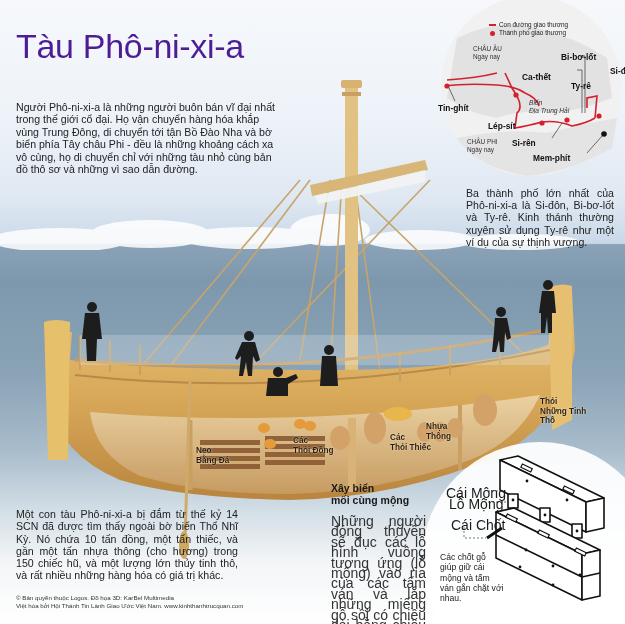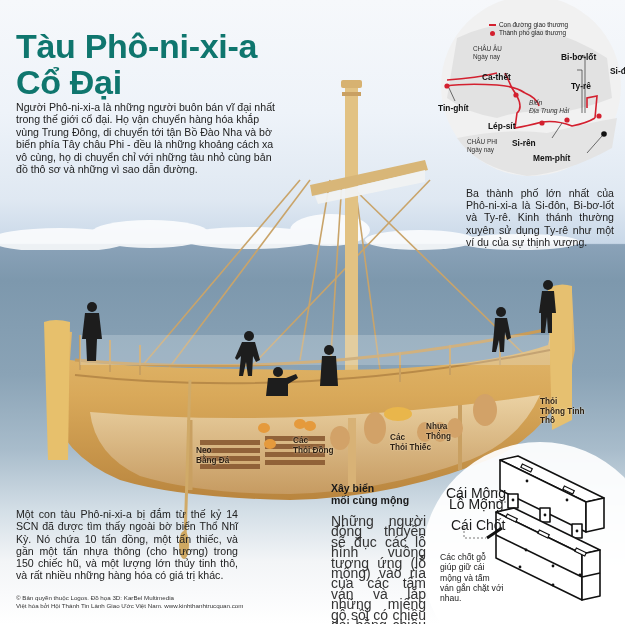--- a/index.html
+++ b/index.html
@@ -14,8 +14,8 @@
     .clouds { position: absolute; left: 0; top: 200px; width: 625px; height: 50px; }
     .title {
       position: absolute; left: 16px; top: 28px;
-      font-size: 34px; font-weight: bold; line-height: 36px;
-      color: #0f766e; letter-spacing: -0.3px;
+      font-size: 34px; font-weight: normal; line-height: 36px;
+      color: #4c1d95; letter-spacing: -0.3px;
     }
     .intro {
       position: absolute; left: 16px; top: 101px; width: 265px;

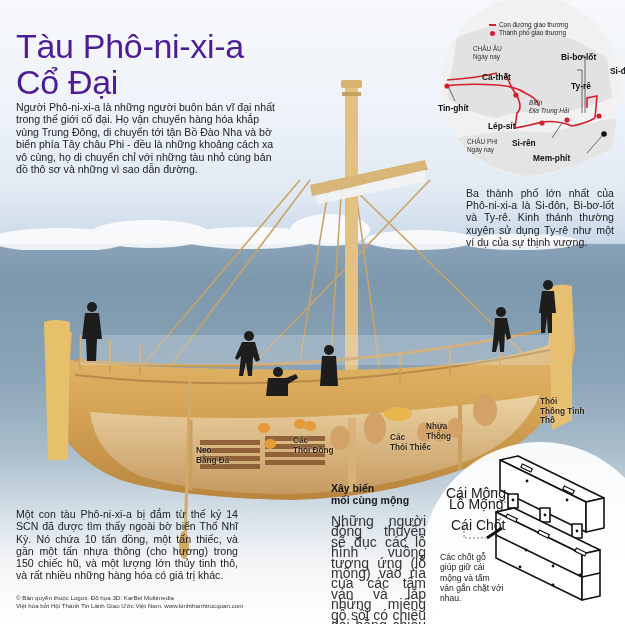--- a/index.html
+++ b/index.html
@@ -227,7 +227,6 @@
 
 <div class="title">
   <div>Tàu Phô-ni-xi-a</div>
-  <div>Cổ Đại</div>
 </div>
 
 <p class="intro">Người Phô-ni-xi-a là những người buôn bán vĩ đại nhất trong thế giới cổ đại. Họ vận chuyển hàng hóa khắp vùng Trung Đông, di chuyển tới tận Bồ Đào Nha và bờ biển phía Tây châu Phi - đều là những khoảng cách xa vô cùng, họ di chuyển chỉ với những tàu nhỏ cùng bản đồ thô sơ và những vì sao dẫn đường.</p>

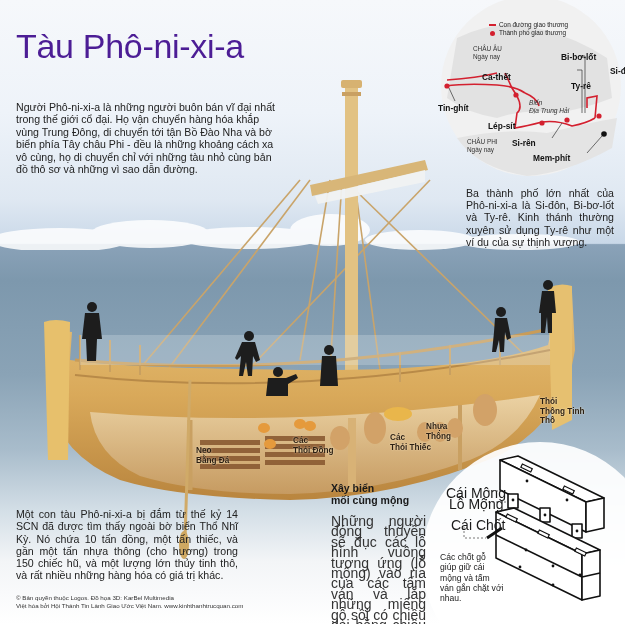--- a/index.html
+++ b/index.html
@@ -218,7 +218,7 @@
 </div>
 <span class="map-label" style="left:561px;top:52px;">Bi-bơ-lốt</span>
 <span class="map-label" style="left:566px;top:66px;padding-left:44px;">Si-đôn</span>
-<span class="map-label" style="left:482px;top:72px;">Ca-thết</span>
+<span class="map-label" style="left:522px;top:72px;">Ca-thết</span>
 <span class="map-label" style="left:571px;top:81px;">Ty-rê</span>
 <span class="map-label" style="left:438px;top:103px;">Tin-ghít</span>
 <span class="map-label" style="left:488px;top:121px;">Lép-sít</span>

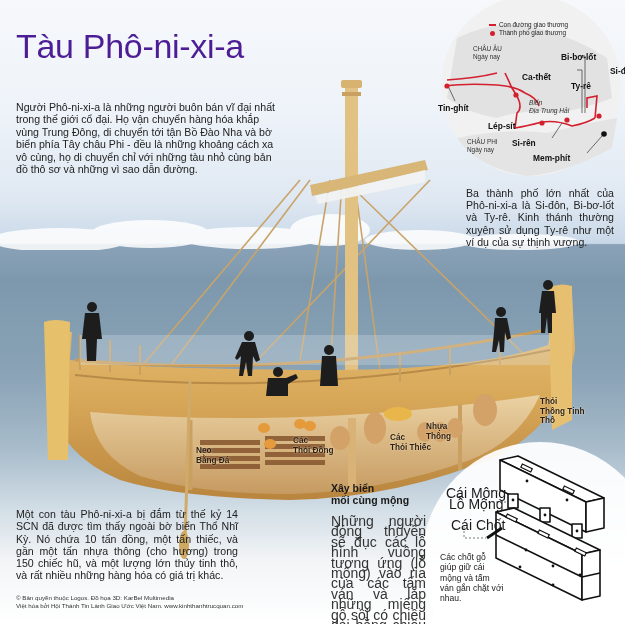--- a/index.html
+++ b/index.html
@@ -250,7 +250,7 @@
 </div>
 <div class="ship-label" style="left:540px;top:397px;">
   <div>Thỏi</div>
-  <div>Thông Tinh</div>
+  <div>Những Tinh</div>
   <div>Thô</div>
 </div>
 

